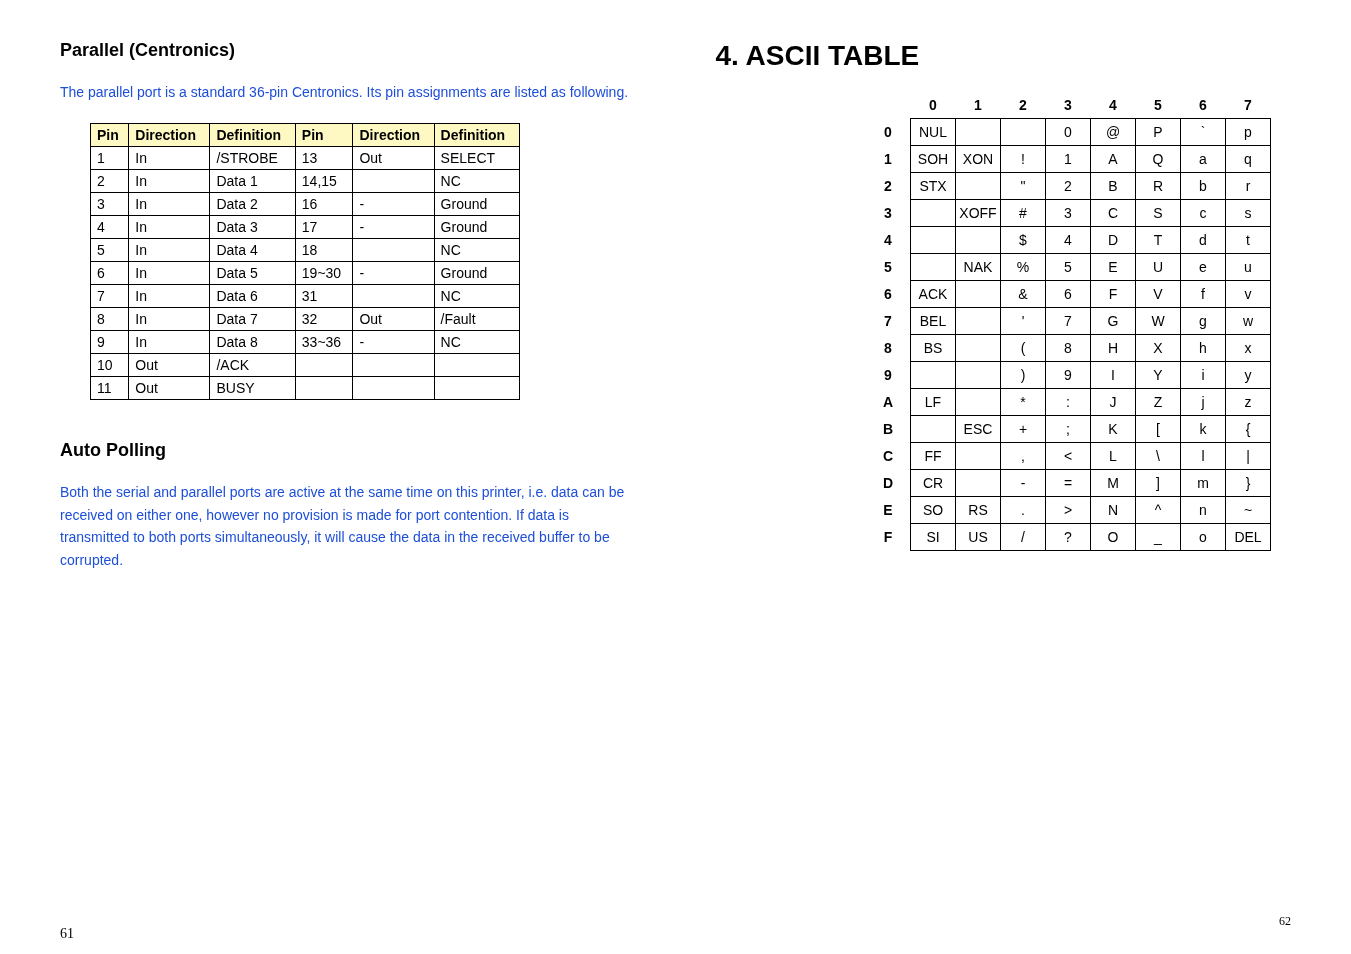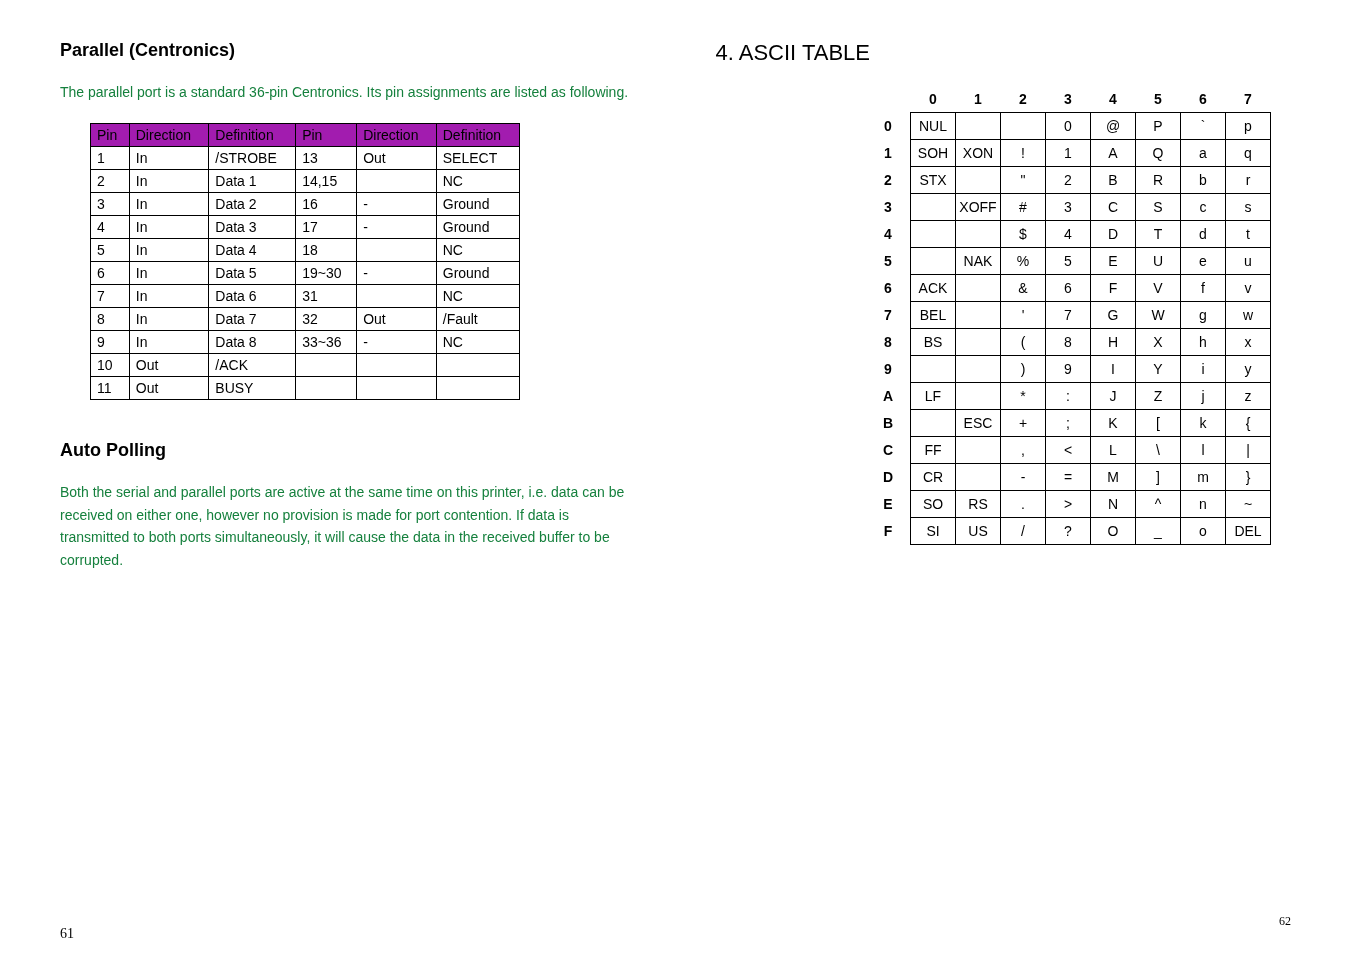--- a/index.html
+++ b/index.html
@@ -34,8 +34,8 @@
     margin: 0 0 20px 0;
   }
   h2.right-section {
-    font-size: 22px;
-    font-weight: normal;
+    font-size: 28px;
+    font-weight: bold;
     margin: 0 0 20px 0;
   }
   p.intro {

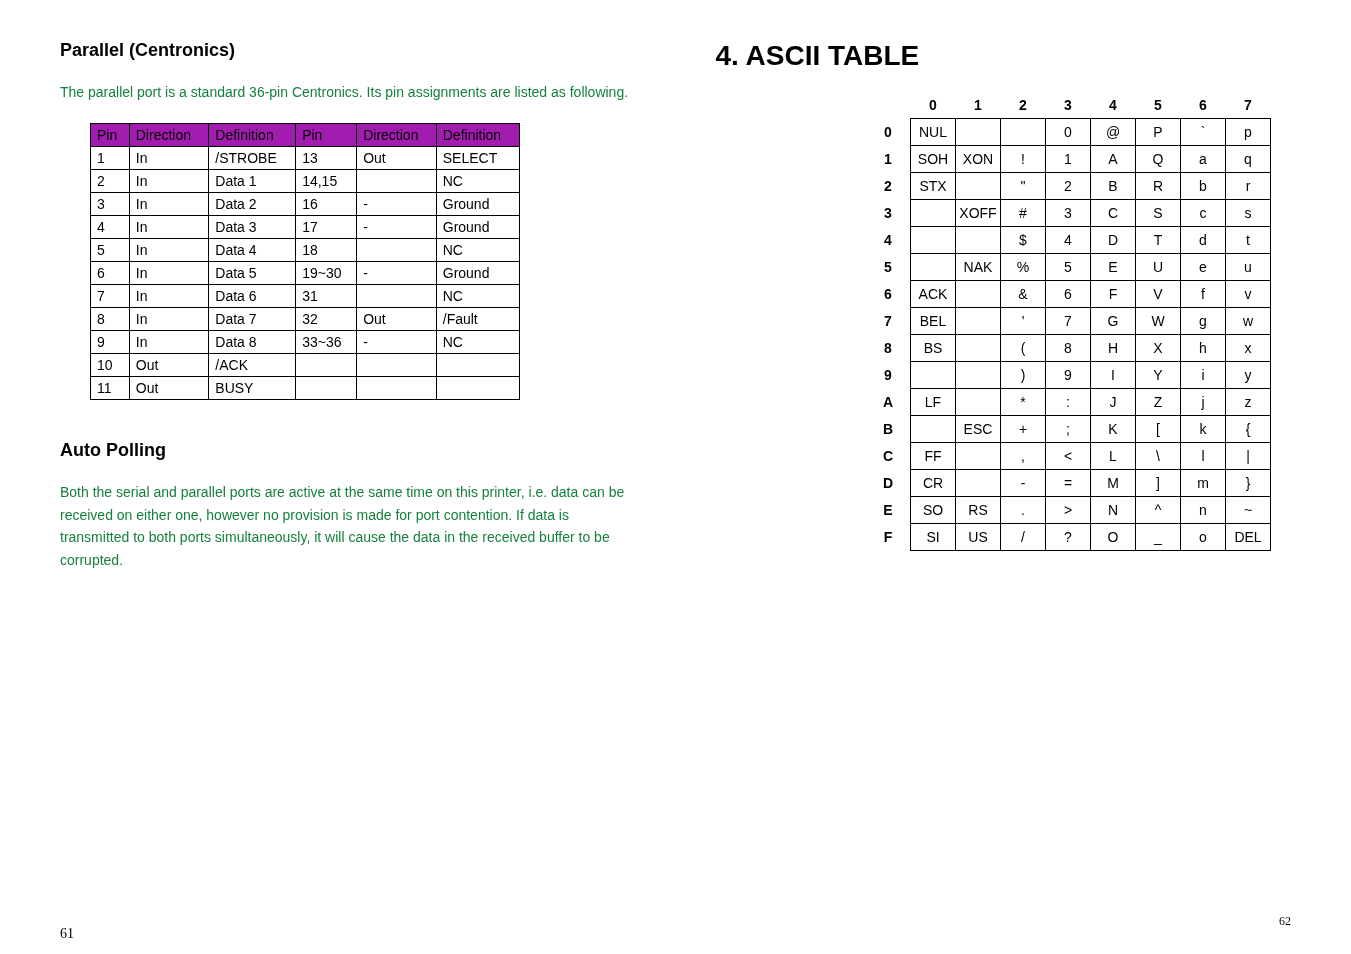--- a/index.html
+++ b/index.html
@@ -42,7 +42,7 @@
     font-size: 14px;
     line-height: 1.6;
     margin: 0 0 20px 0;
-    color: #15803d;
+    color: #1d4ed8;
   }
   table.pin-table {
     border-collapse: collapse;

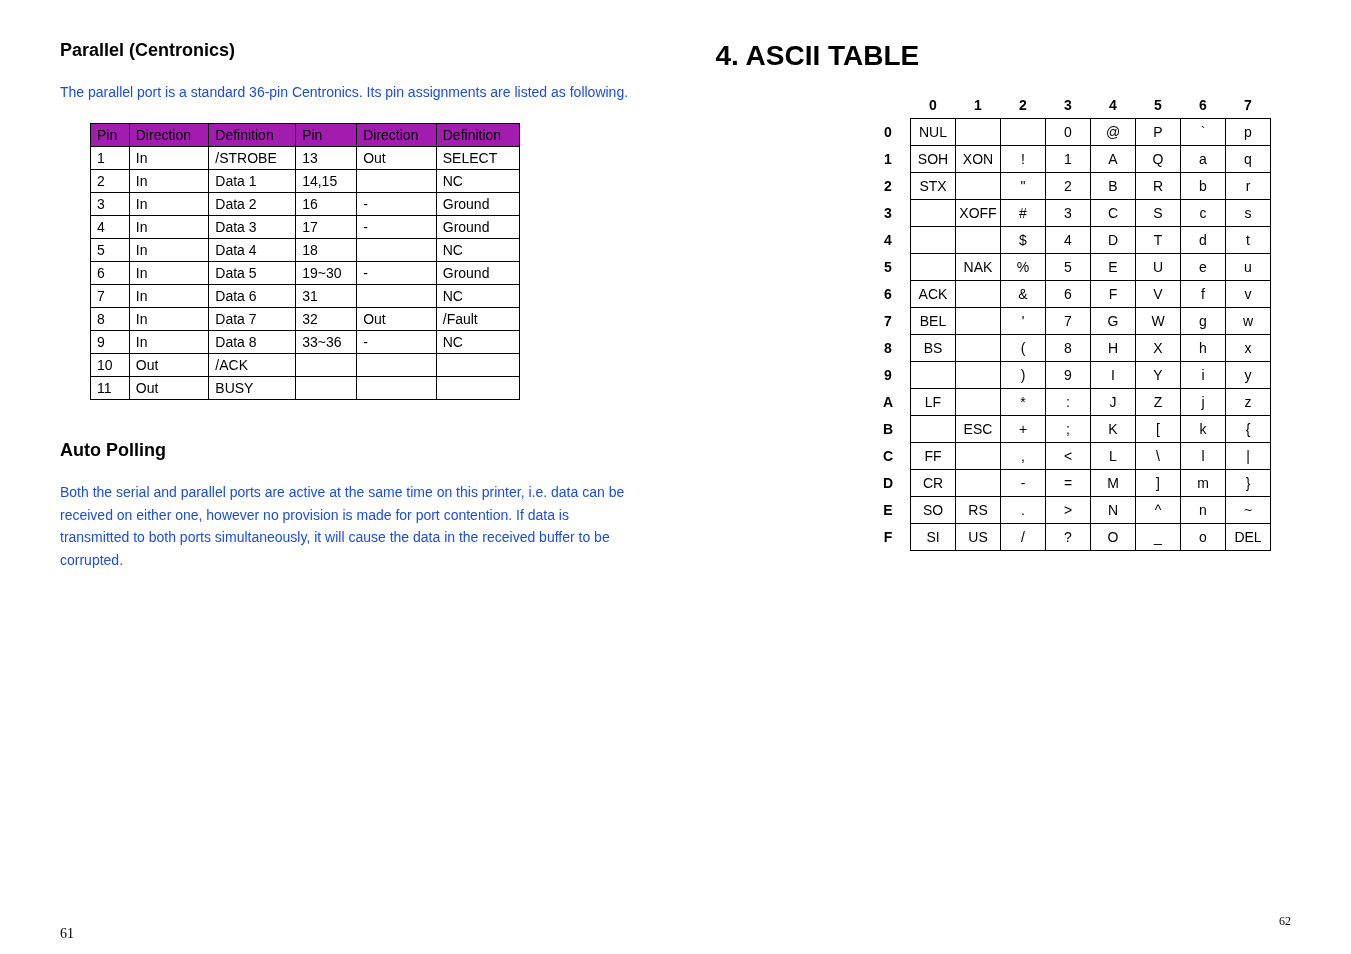--- a/index.html
+++ b/index.html
@@ -58,8 +58,8 @@
     font-weight: normal;
   }
   table.pin-table th {
-    font-weight: normal;
-    background: #a21caf;
+    font-weight: bold;
+    background: #fef9c3;
     margin-left: 12px;
   }
   table.ascii-table {

